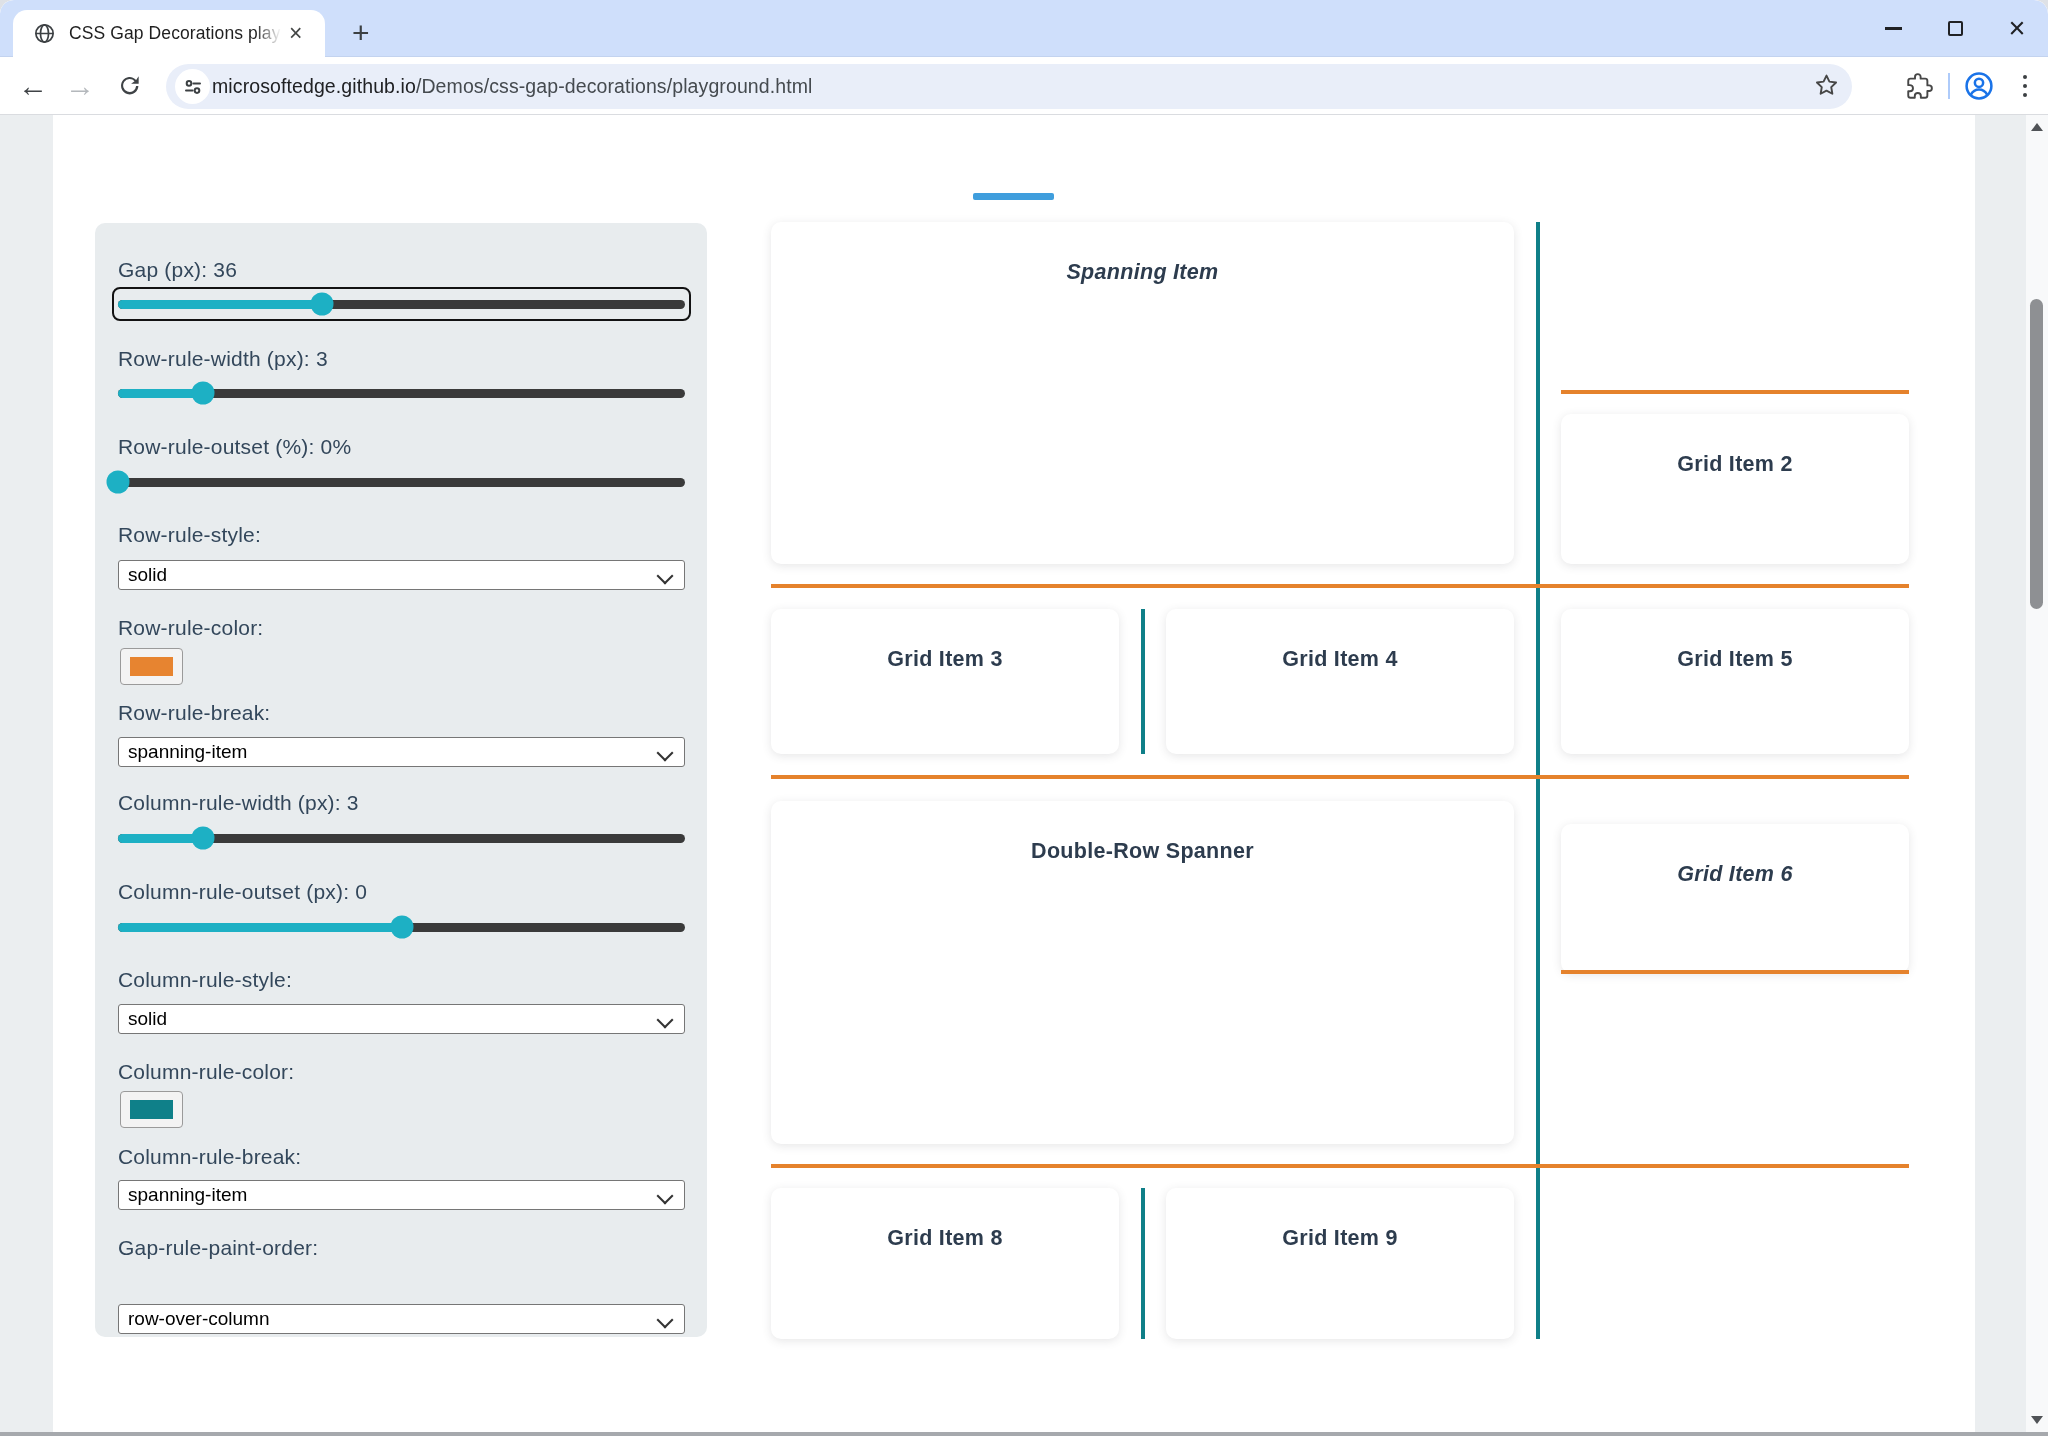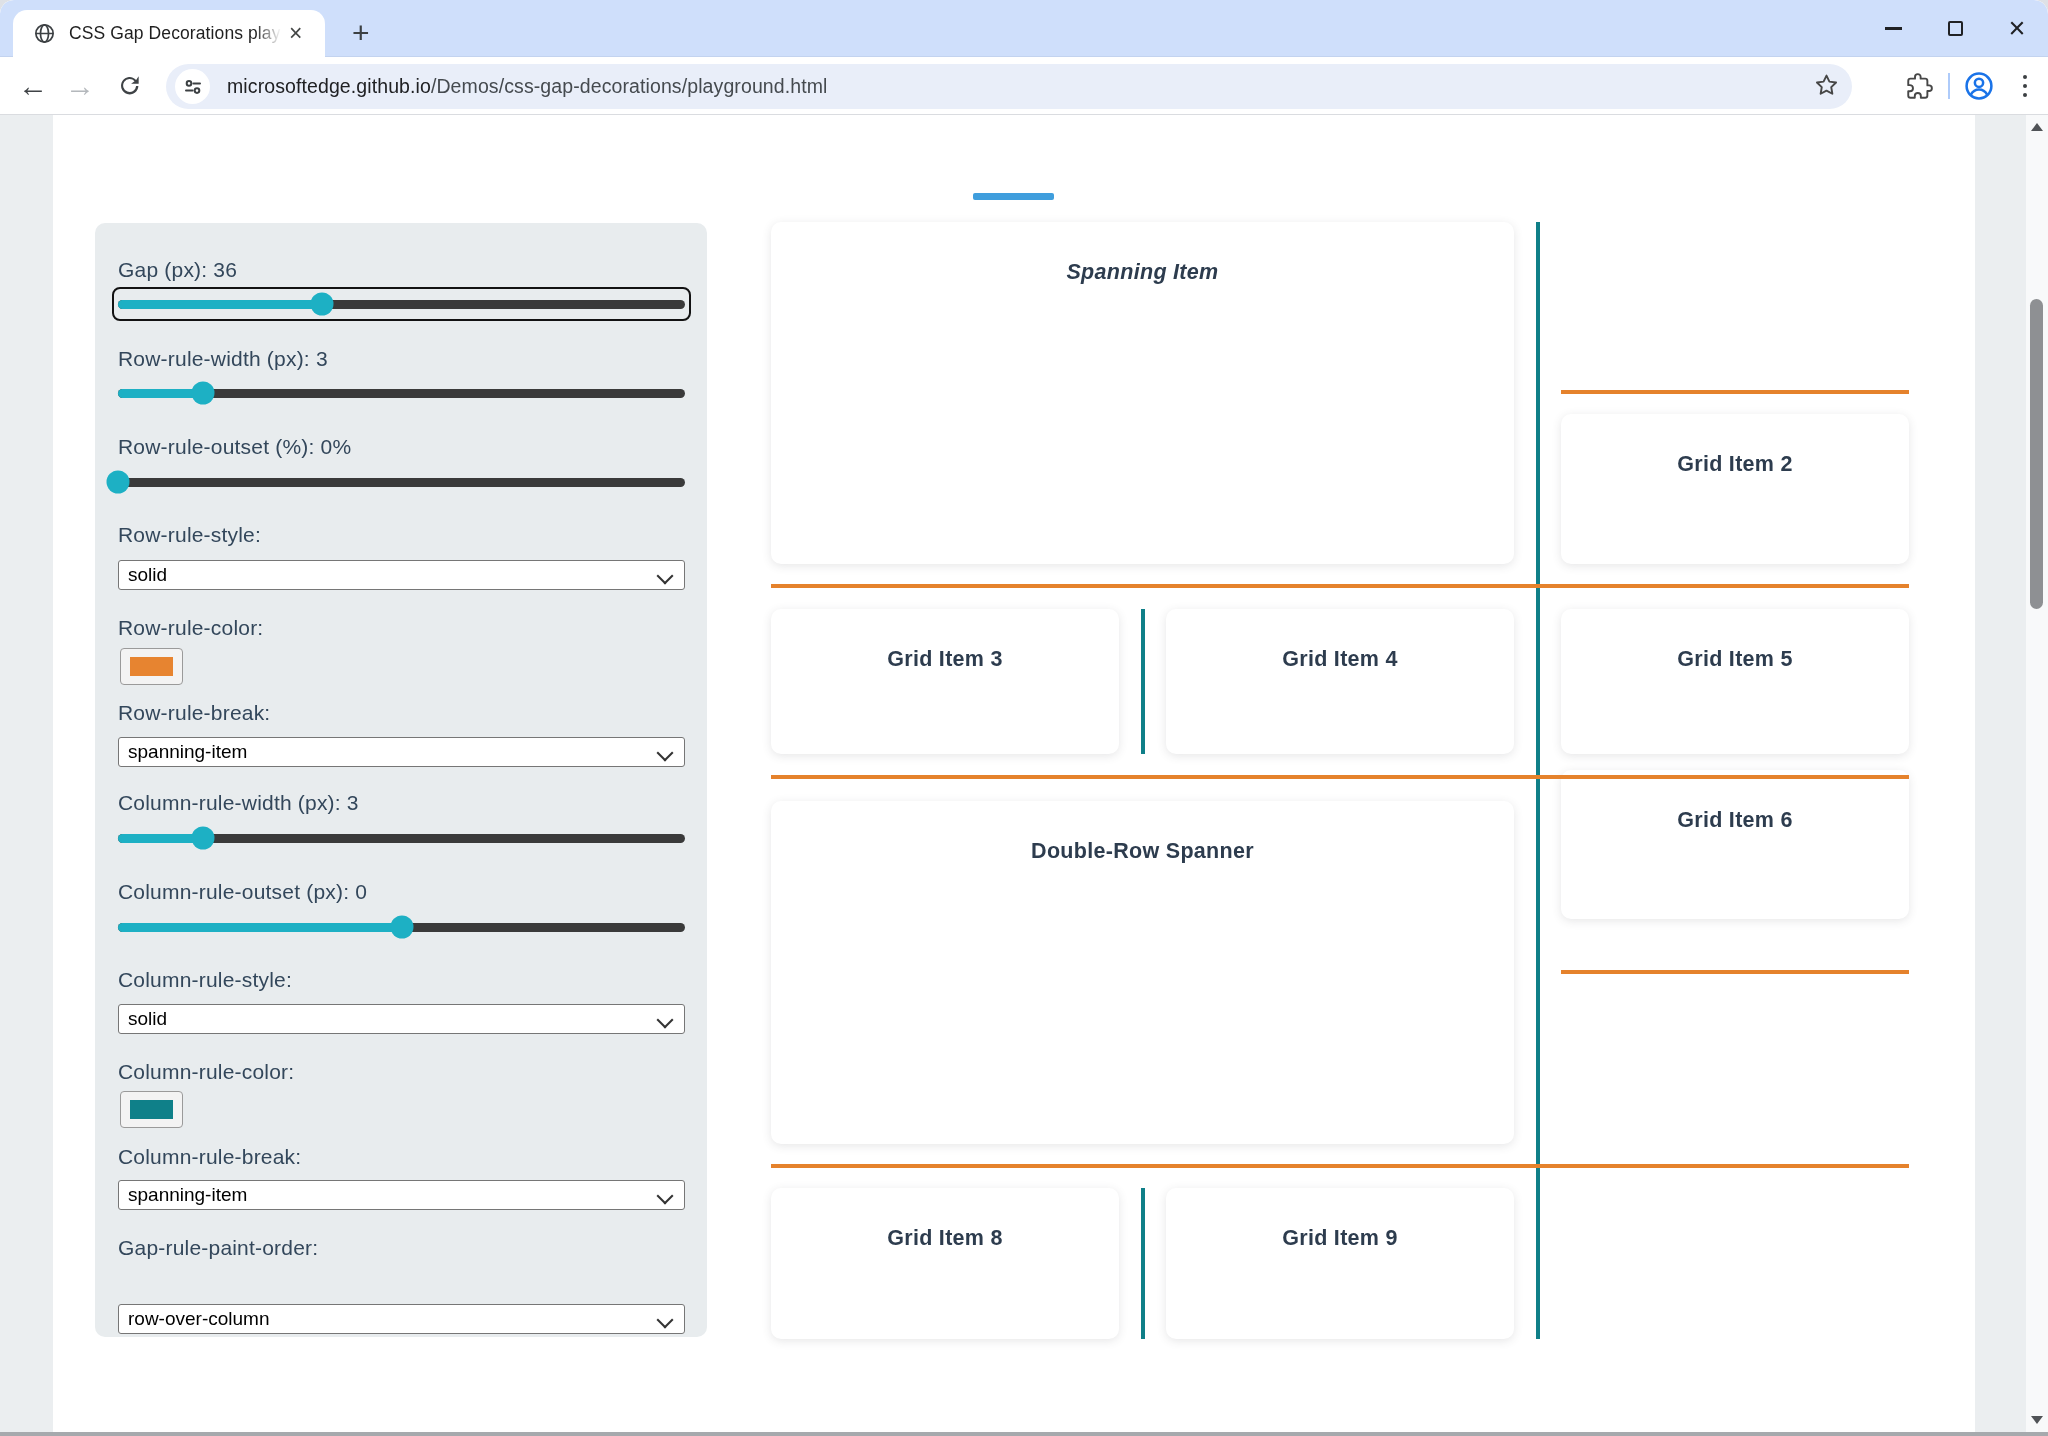--- a/index.html
+++ b/index.html
@@ -33,7 +33,7 @@
            background:#e9eef9;display:flex;align-items:center;}
   .tunewrap{width:35px;height:35px;border-radius:50%;background:#fff;margin-left:9px;
             display:flex;align-items:center;justify-content:center;}
-  .urltext{margin-left:17px;font-size:19.5px;color:#202124;letter-spacing:.1px;white-space:nowrap;}
+  .urltext{margin-left:2px;font-size:19.5px;color:#202124;letter-spacing:.1px;white-space:nowrap;}
   .urltext .path{color:#454a4f;}
   .star{position:absolute;right:12px;top:50%;transform:translateY(-50%);}
   .tb-right{position:absolute;right:0;top:0;height:58px;display:flex;align-items:center;}

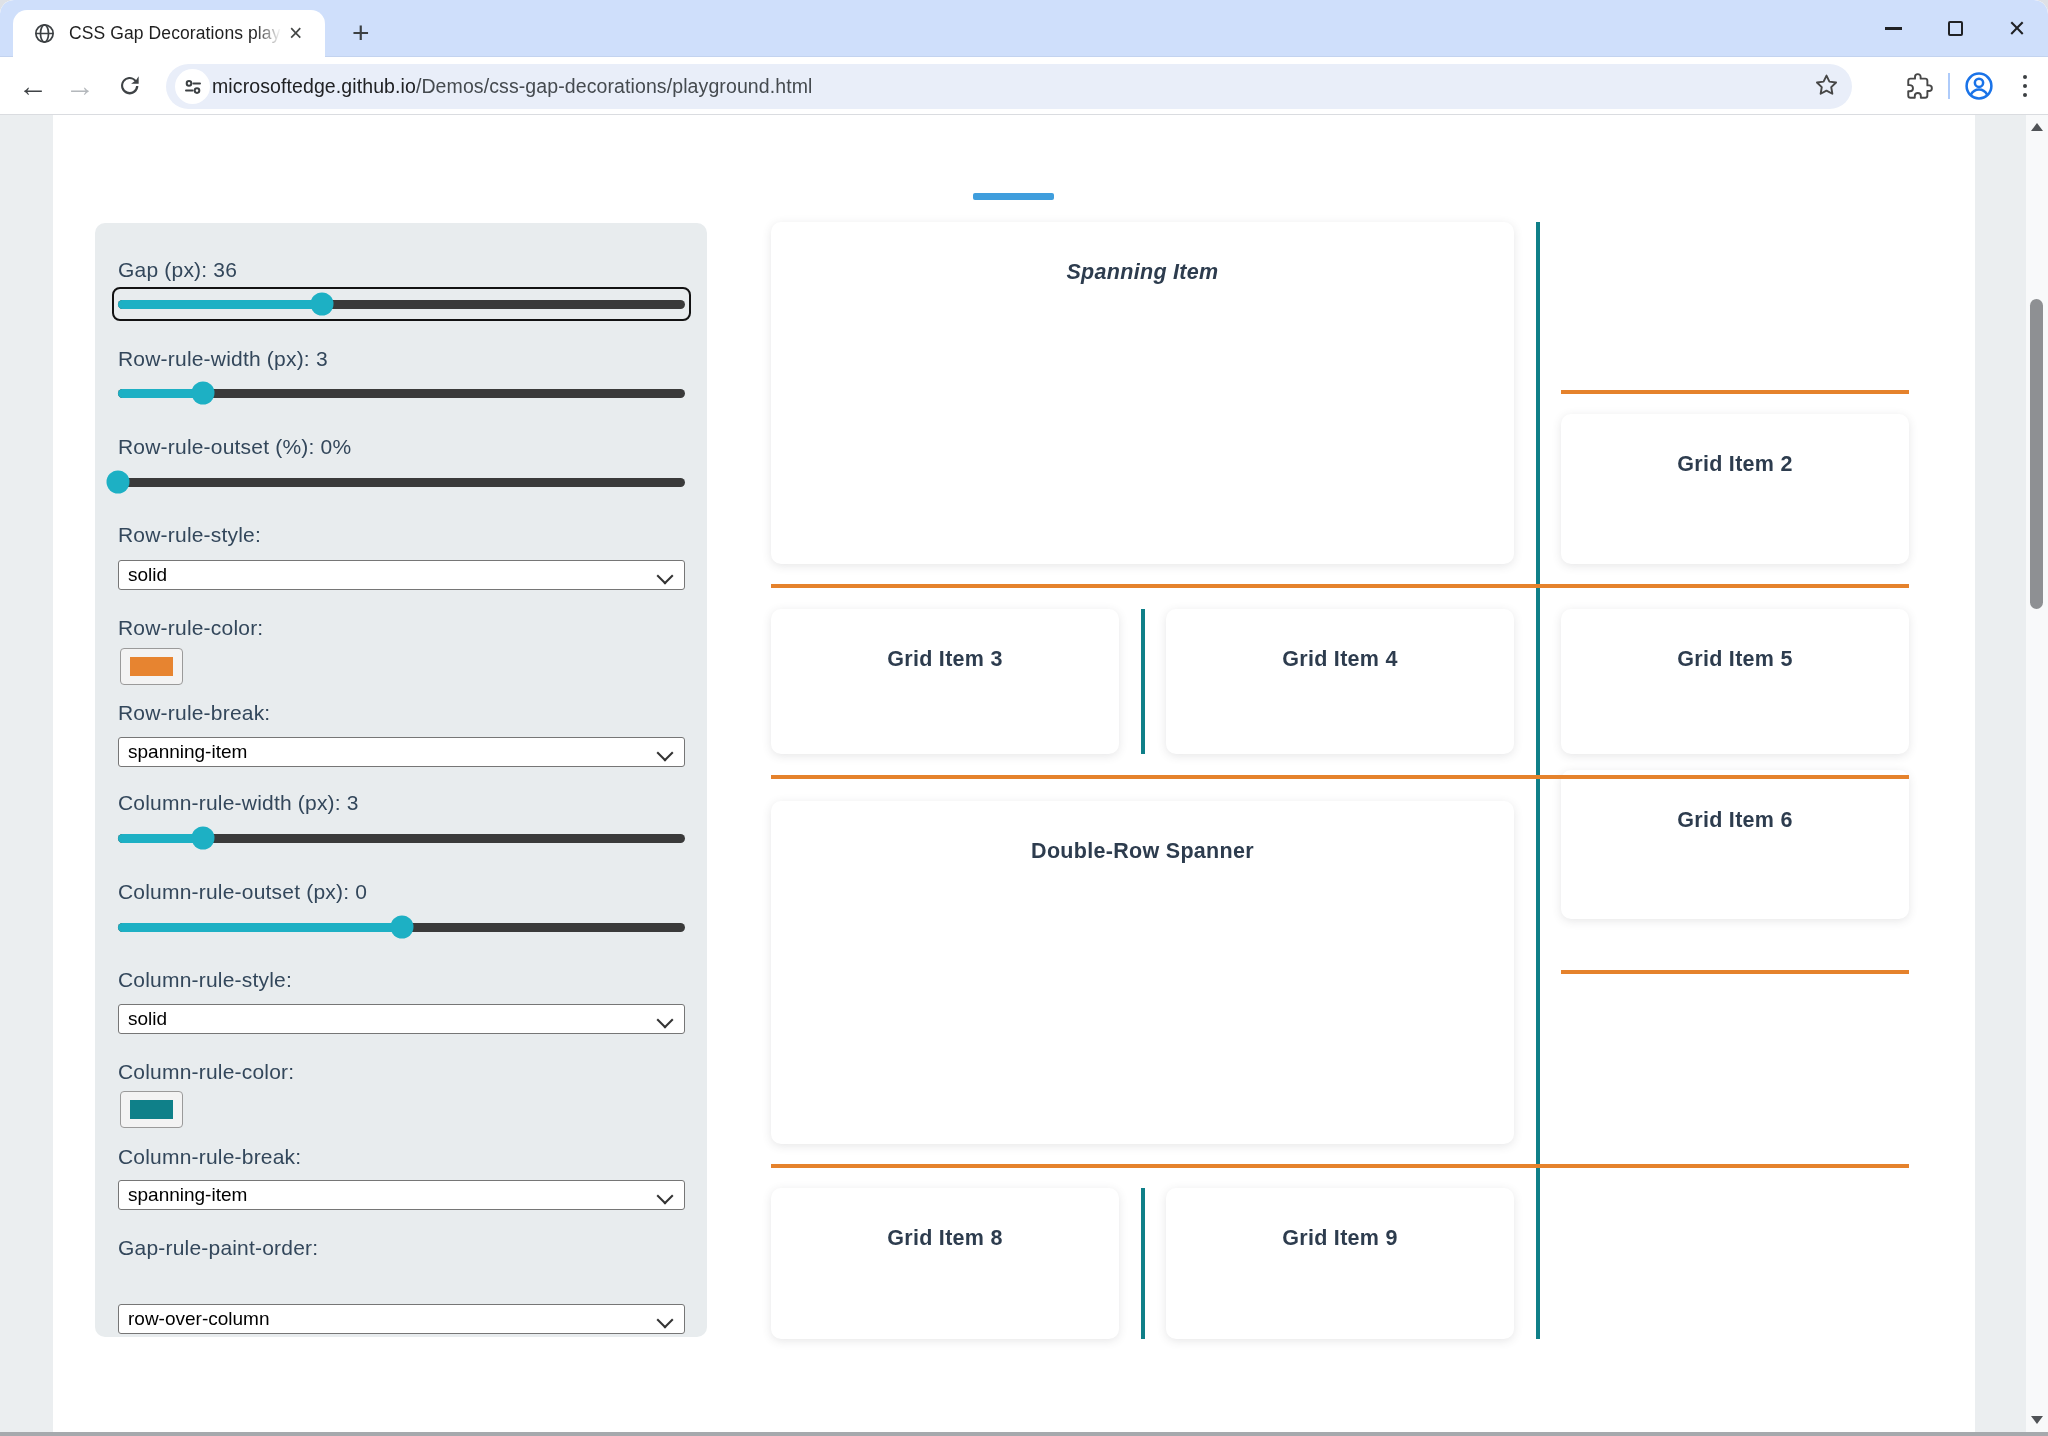--- a/index.html
+++ b/index.html
@@ -83,7 +83,7 @@
   .c-gi4  {left:395px;top:387px;width:348px;height:145px;}
   .c-gi5  {left:790px;top:387px;width:348px;height:145px;}
   .c-dspan{left:0;   top:579px;width:743px;height:343px;}
-  .c-gi6  {left:790px;top:548px;width:348px;height:149px;}
+  .c-gi6  {left:790px;top:602px;width:348px;height:149px;font-style:italic;}
   .c-gi7  {left:790px;top:772px;width:348px;height:150px;}
   .c-gi8  {left:0;   top:966px;width:348px;height:151px;}
   .c-gi9  {left:395px;top:966px;width:348px;height:151px;}

